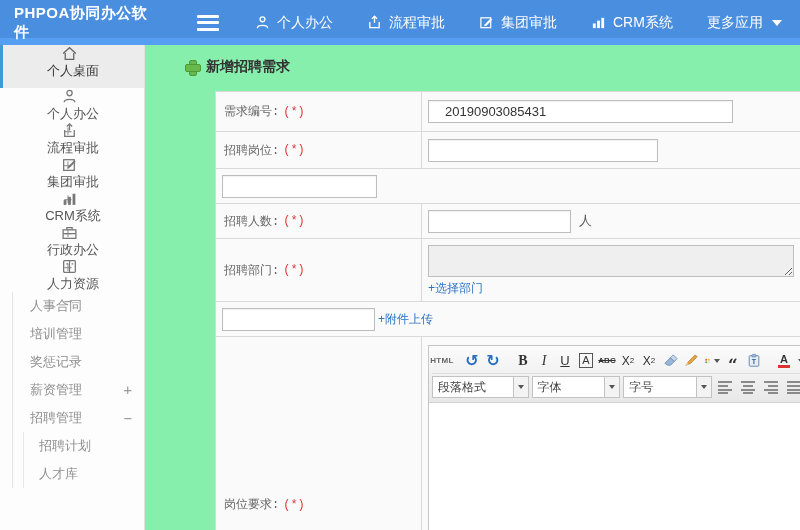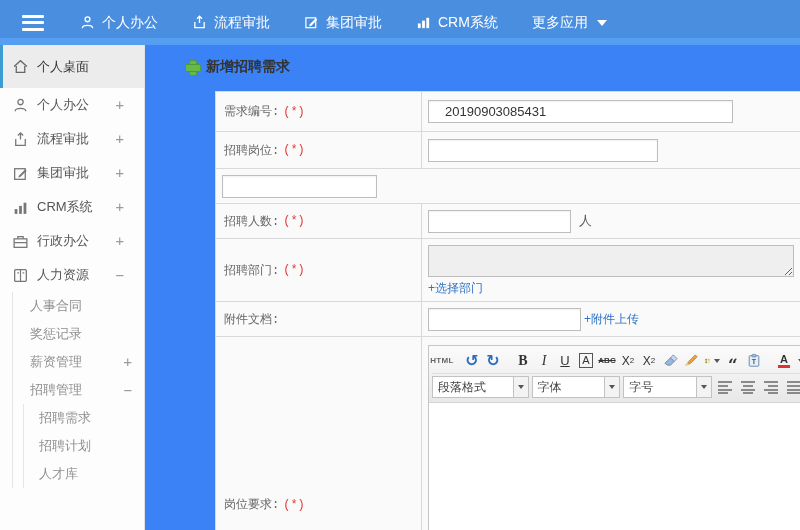--- a/index.html
+++ b/index.html
@@ -91,6 +91,7 @@
 
 <div class="header">
   <div class="header-inner">
+    <div class="app-title">PHPOA协同办公软件</div>
     <div class="hamburger">
         <span></span>
         <span></span>

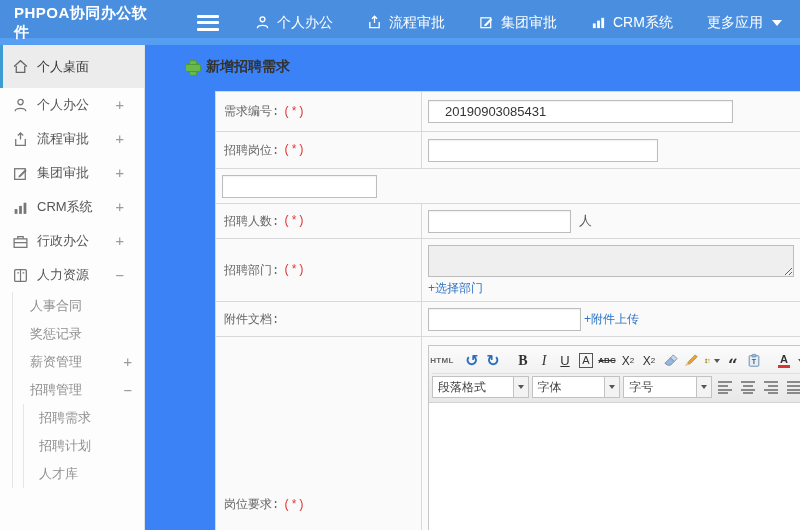--- a/index.html
+++ b/index.html
@@ -25,7 +25,7 @@
 
   
   .side-item { height:34px; display:flex; align-items:center; padding:0 10px 0 12px; color:#555;
-               font-size:13px; cursor:pointer; position:relative; }
+               font-size:13px; cursor:pointer; position:relative;flex-direction:column; }
   .side-item .icn { width:17px; height:17px; margin-right:8px; flex-shrink:0; }
   .side-item .lbl { flex:1; white-space:nowrap; }
   .side-item .tgl { color:#9a9a9a; font-size:14px; padding-right:10px; font-family:"DejaVu Sans Mono",monospace; }

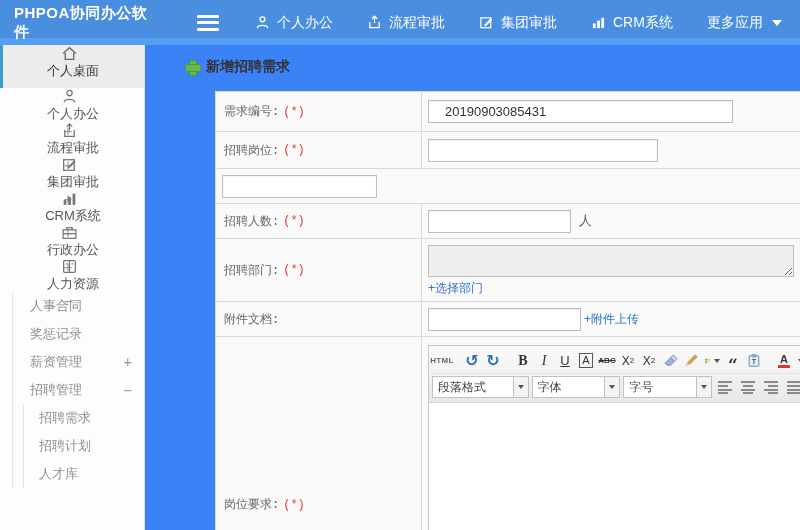--- a/index.html
+++ b/index.html
@@ -21,7 +21,7 @@
   
   .container { display:flex; height:485px; }
   .sidebar { width:145px; background:#fdfdfd; border-right:1px solid #e2e2e2; flex-shrink:0; overflow:hidden; }
-  .main { flex:1; background:#3b82f6; overflow:hidden; }
+  .main { flex:1; background:#86efac; overflow:hidden; }
 
   
   .side-item { height:34px; display:flex; align-items:center; padding:0 10px 0 12px; color:#555;

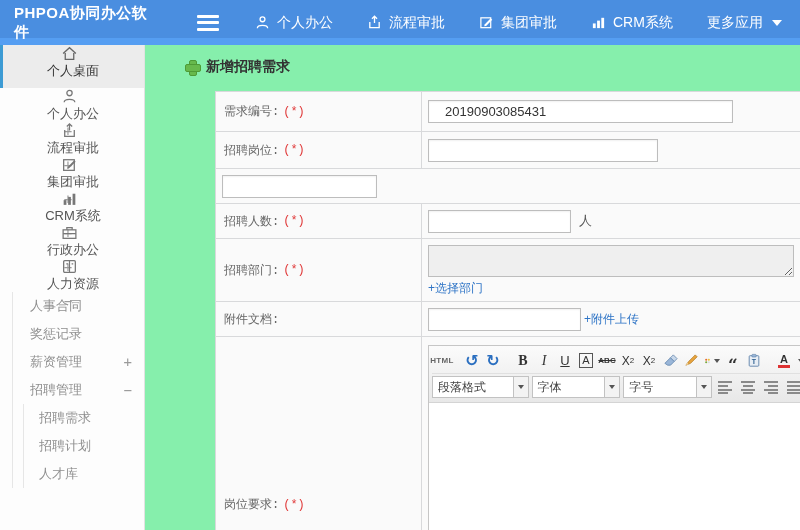--- a/index.html
+++ b/index.html
@@ -287,9 +287,6 @@
       </div>
 
       <div class="frow" style="height:35px">
-        <div class="fcell-label">
-            <span>附件文档:</span>
-          </div>
         <div class="fcell-input">
           <input type="text" style="width: 153px;" value="">
           <a class="blue-link" style="margin-left:3px">+附件上传</a>

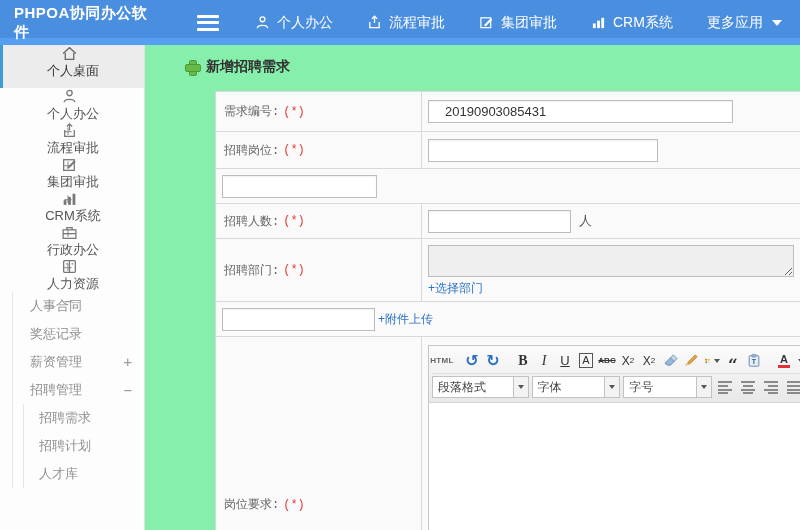--- a/index.html
+++ b/index.html
@@ -206,6 +206,9 @@
           <span class="lbl">人事合同</span>
         </div>
       <div class="sub-item">
+          <span class="lbl">培训管理</span>
+        </div>
+      <div class="sub-item">
           <span class="lbl">奖惩记录</span>
         </div>
       <div class="sub-item">

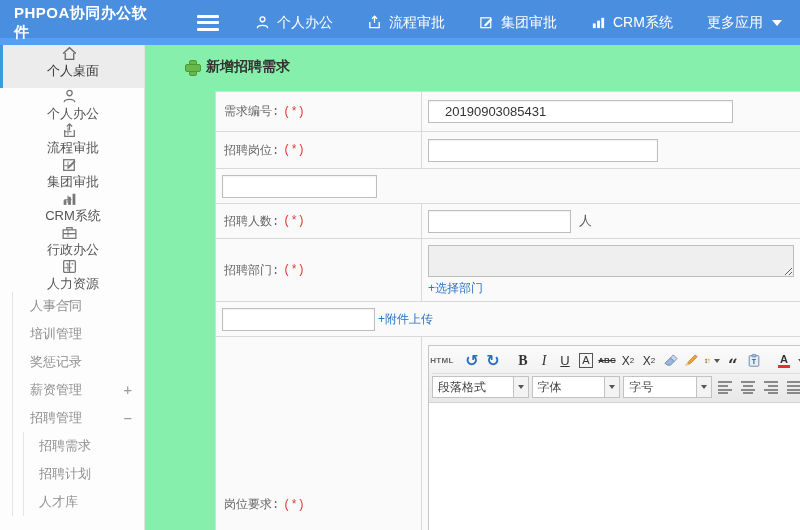--- a/index.html
+++ b/index.html
@@ -221,9 +221,6 @@
         </div>
       <div class="sub-group2">
         <div class="sub-item">
-            <span class="lbl">招聘需求</span>
-          </div>
-        <div class="sub-item">
             <span class="lbl">招聘计划</span>
           </div>
         <div class="sub-item">

